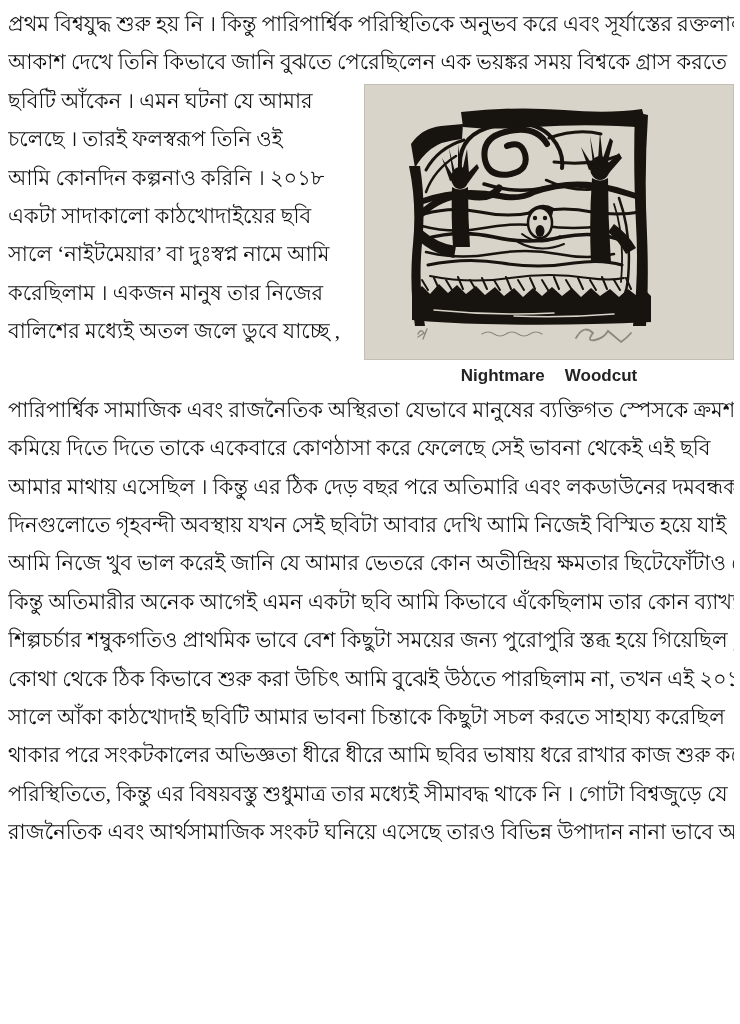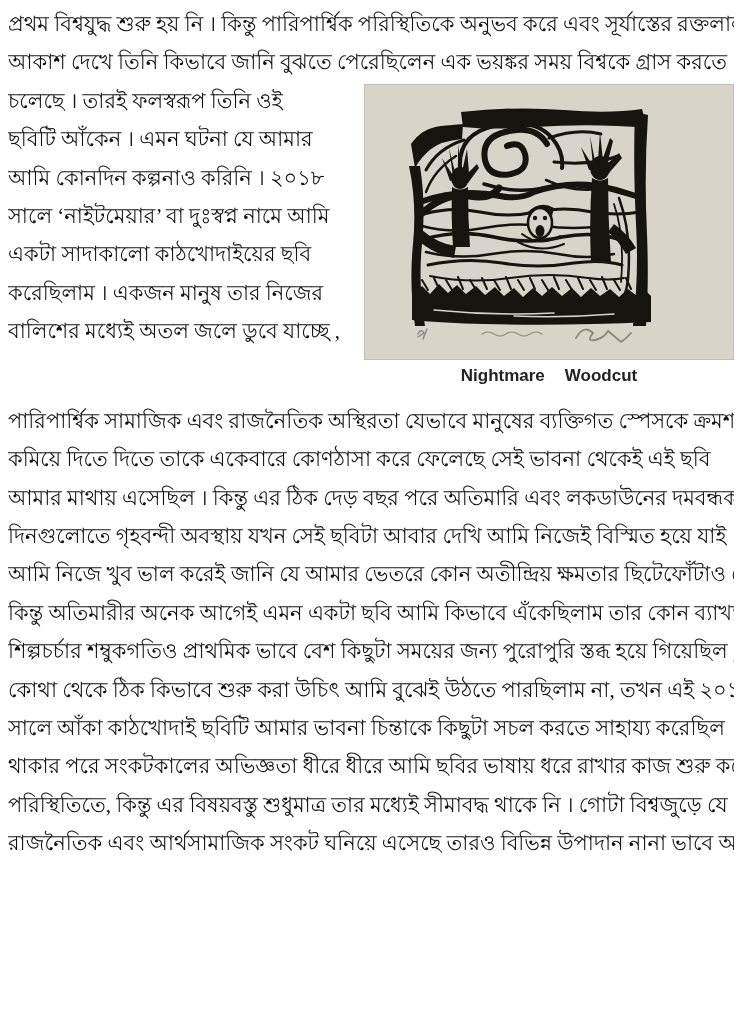--- a/index.html
+++ b/index.html
@@ -47,8 +47,8 @@
 
   <div class="wrap-row">
     <div class="para left-col">
+        <div class="line">ছবিটি আঁকেন । এমন ঘটনা যে আমার</div>
         <div class="line">চলেছে । তারই ফলস্বরূপ তিনি ওই</div>
-        <div class="line">ছবিটি আঁকেন । এমন ঘটনা যে আমার</div>
         <div class="line">আমি কোনদিন কল্পনাও করিনি । ২০১৮</div>
         <div class="line">সালে ‘নাইটমেয়ার’ বা দুঃস্বপ্ন নামে আমি</div>
         <div class="line">একটা সাদাকালো কাঠখোদাইয়ের ছবি</div>

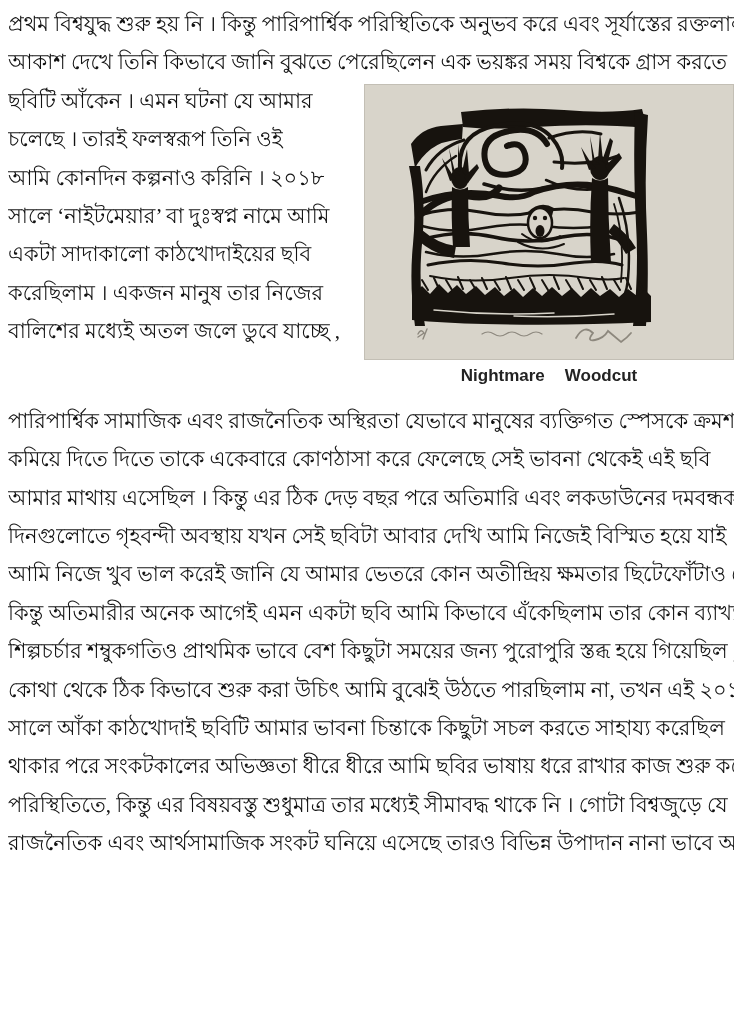--- a/index.html
+++ b/index.html
@@ -50,8 +50,8 @@
         <div class="line">ছবিটি আঁকেন । এমন ঘটনা যে আমার</div>
         <div class="line">চলেছে । তারই ফলস্বরূপ তিনি ওই</div>
         <div class="line">আমি কোনদিন কল্পনাও করিনি । ২০১৮</div>
+        <div class="line">একটা সাদাকালো কাঠখোদাইয়ের ছবি</div>
         <div class="line">সালে ‘নাইটমেয়ার’ বা দুঃস্বপ্ন নামে আমি</div>
-        <div class="line">একটা সাদাকালো কাঠখোদাইয়ের ছবি</div>
         <div class="line">করেছিলাম । একজন মানুষ তার নিজের</div>
         <div class="line">বালিশের মধ্যেই অতল জলে ডুবে যাচ্ছে ,</div>
       </div>

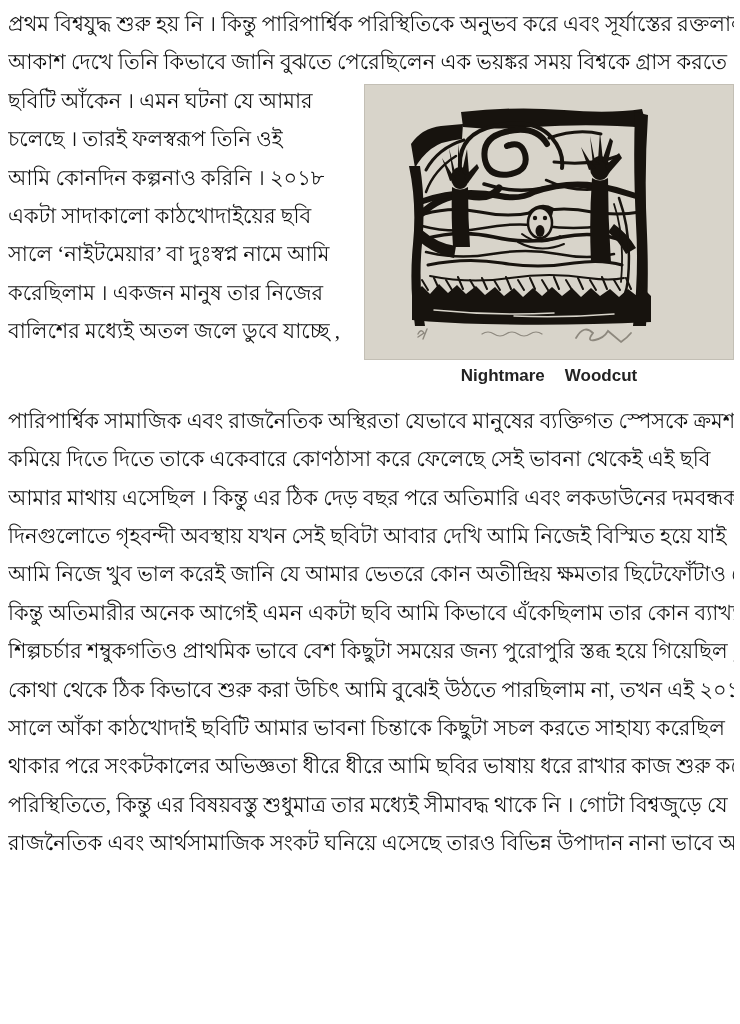--- a/index.html
+++ b/index.html
@@ -19,7 +19,7 @@
   .para .line{white-space:nowrap; overflow:hidden;}
   .wrap-row{display:flex; justify-content:space-between; align-items:flex-start;}
   .left-col{width:348px; flex:0 0 348px;}
-  figure.artframe{margin:2px 0 15px 0; width:370px; flex:0 0 370px;}
+  figure.artframe{margin:2px 0 4px 0; width:370px; flex:0 0 370px;}
   .photo{display:block;}
   figcaption{
     margin-top:5px; text-align:center;

